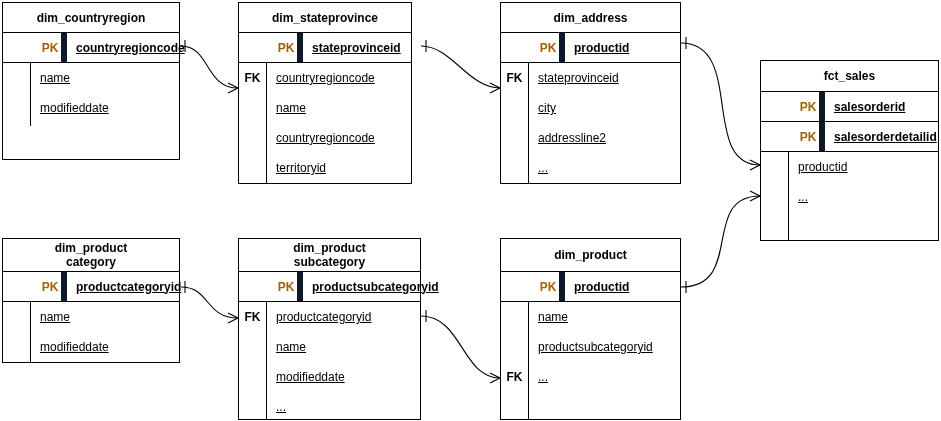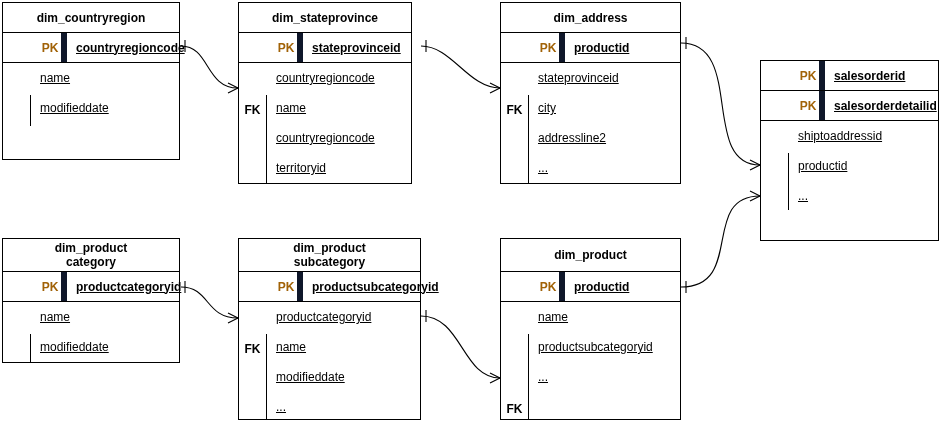--- a/index.html
+++ b/index.html
@@ -89,7 +89,6 @@
     box-sizing: border-box;
     display: flex;
     flex-direction: column;
-    margin-top: 32px;
   }
   .attrs-names {
     flex: 1;

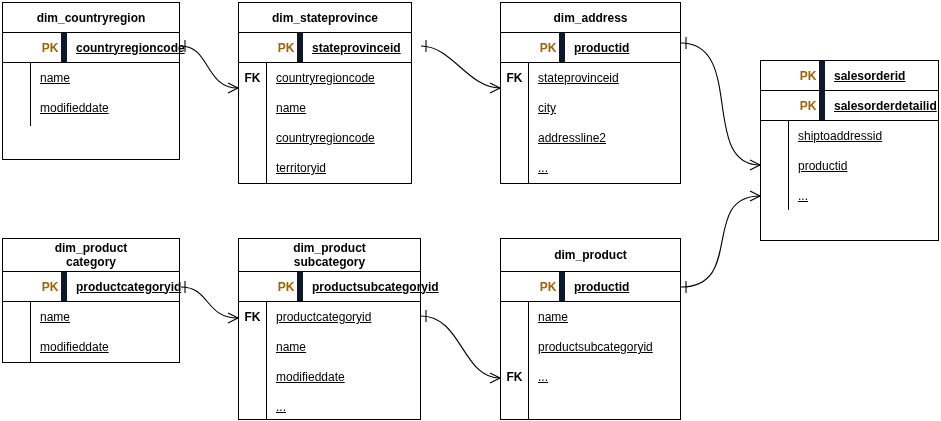--- a/index.html
+++ b/index.html
@@ -236,6 +236,7 @@
   </div>
 
   <div class="entity" style="left:760px; top:60px; width:179px; height:181px;">
+    <div class="entity-title" style="height:31px;">fct_sales</div>
     <div class="row row-key" style="height:30px;">
       <div class="keycell">PK</div>
       <div class="namecell">

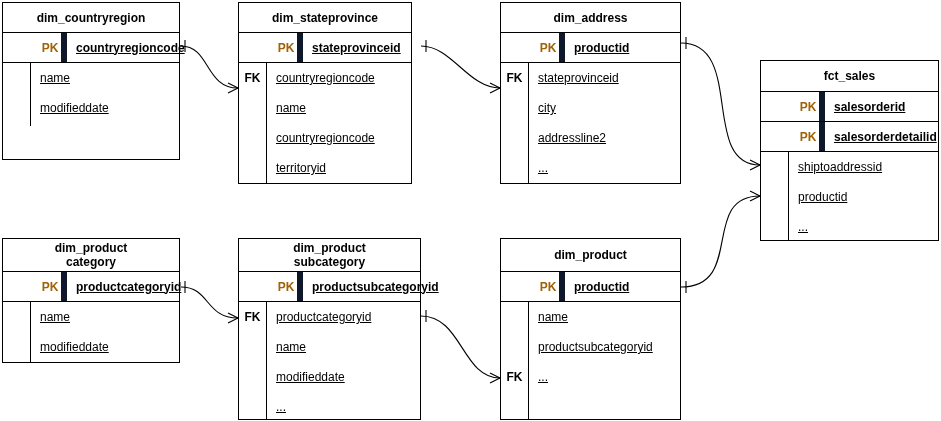--- a/index.html
+++ b/index.html
@@ -256,7 +256,6 @@
         <div class="attr-key"></div>
       </div>
       <div class="attrs-names">
-        <div class="attr-name">shiptoaddressid</div>
         <div class="attr-name">productid</div>
         <div class="attr-name">...</div>
       </div>

